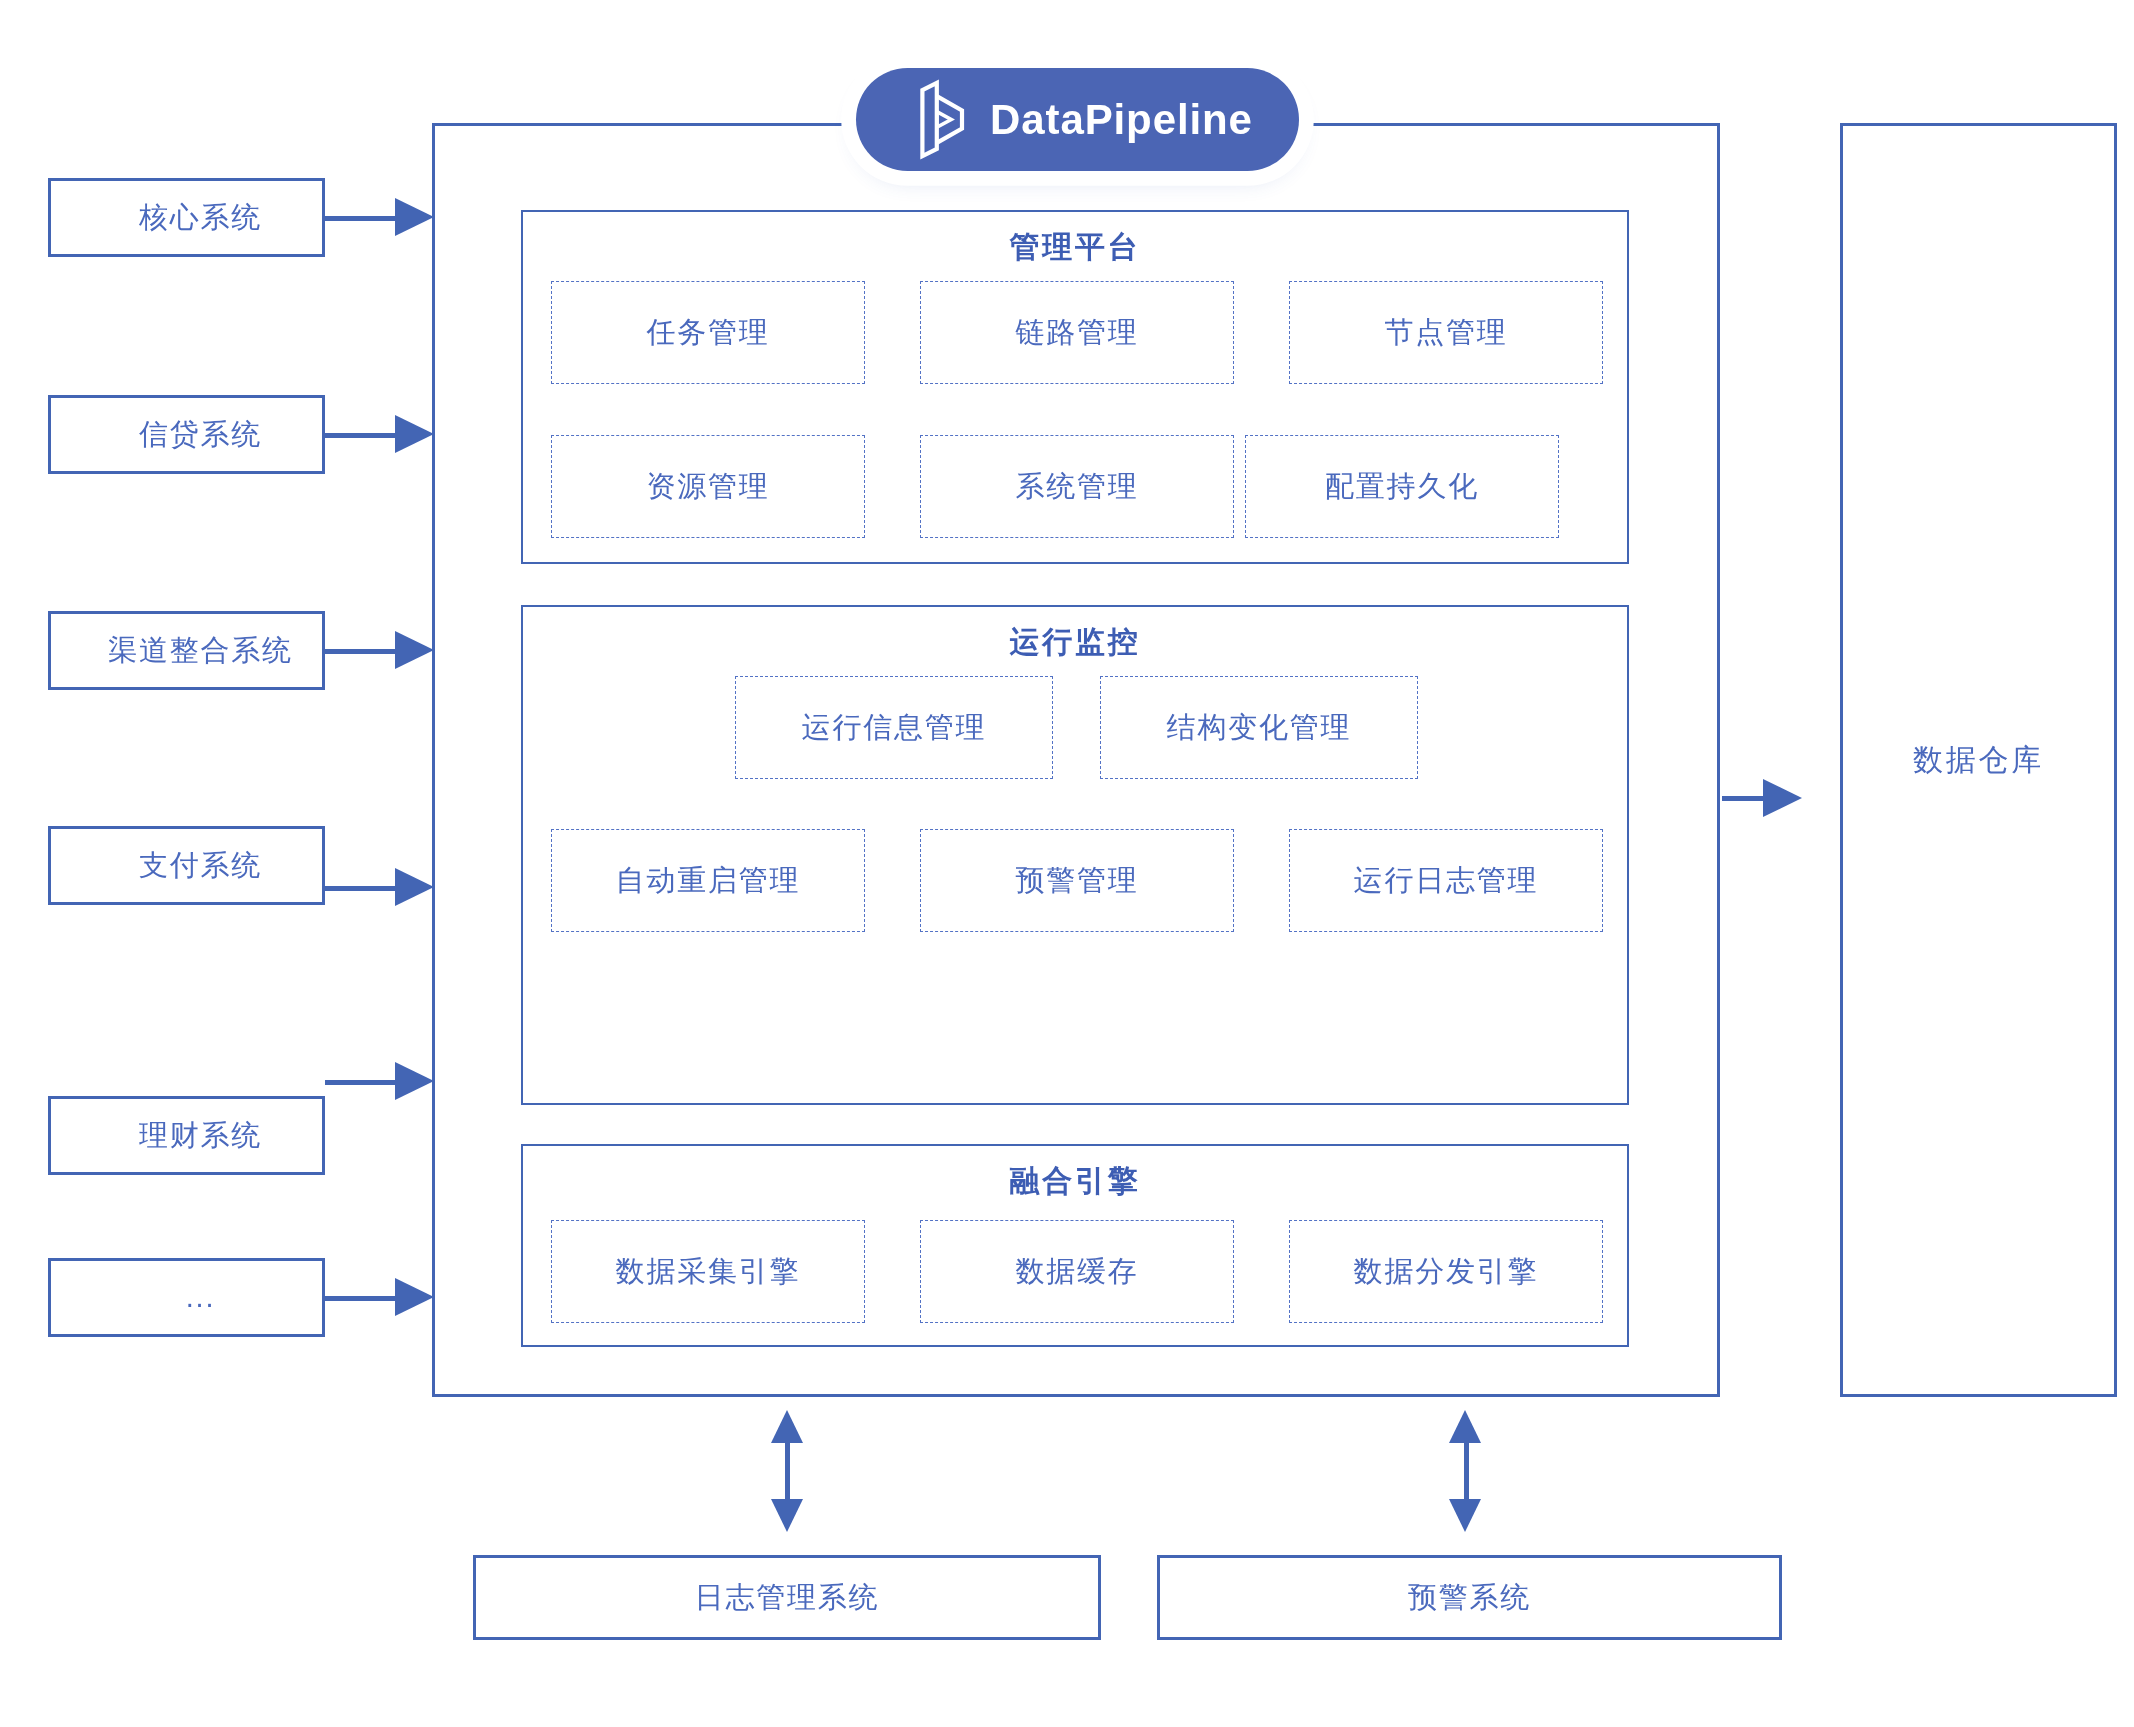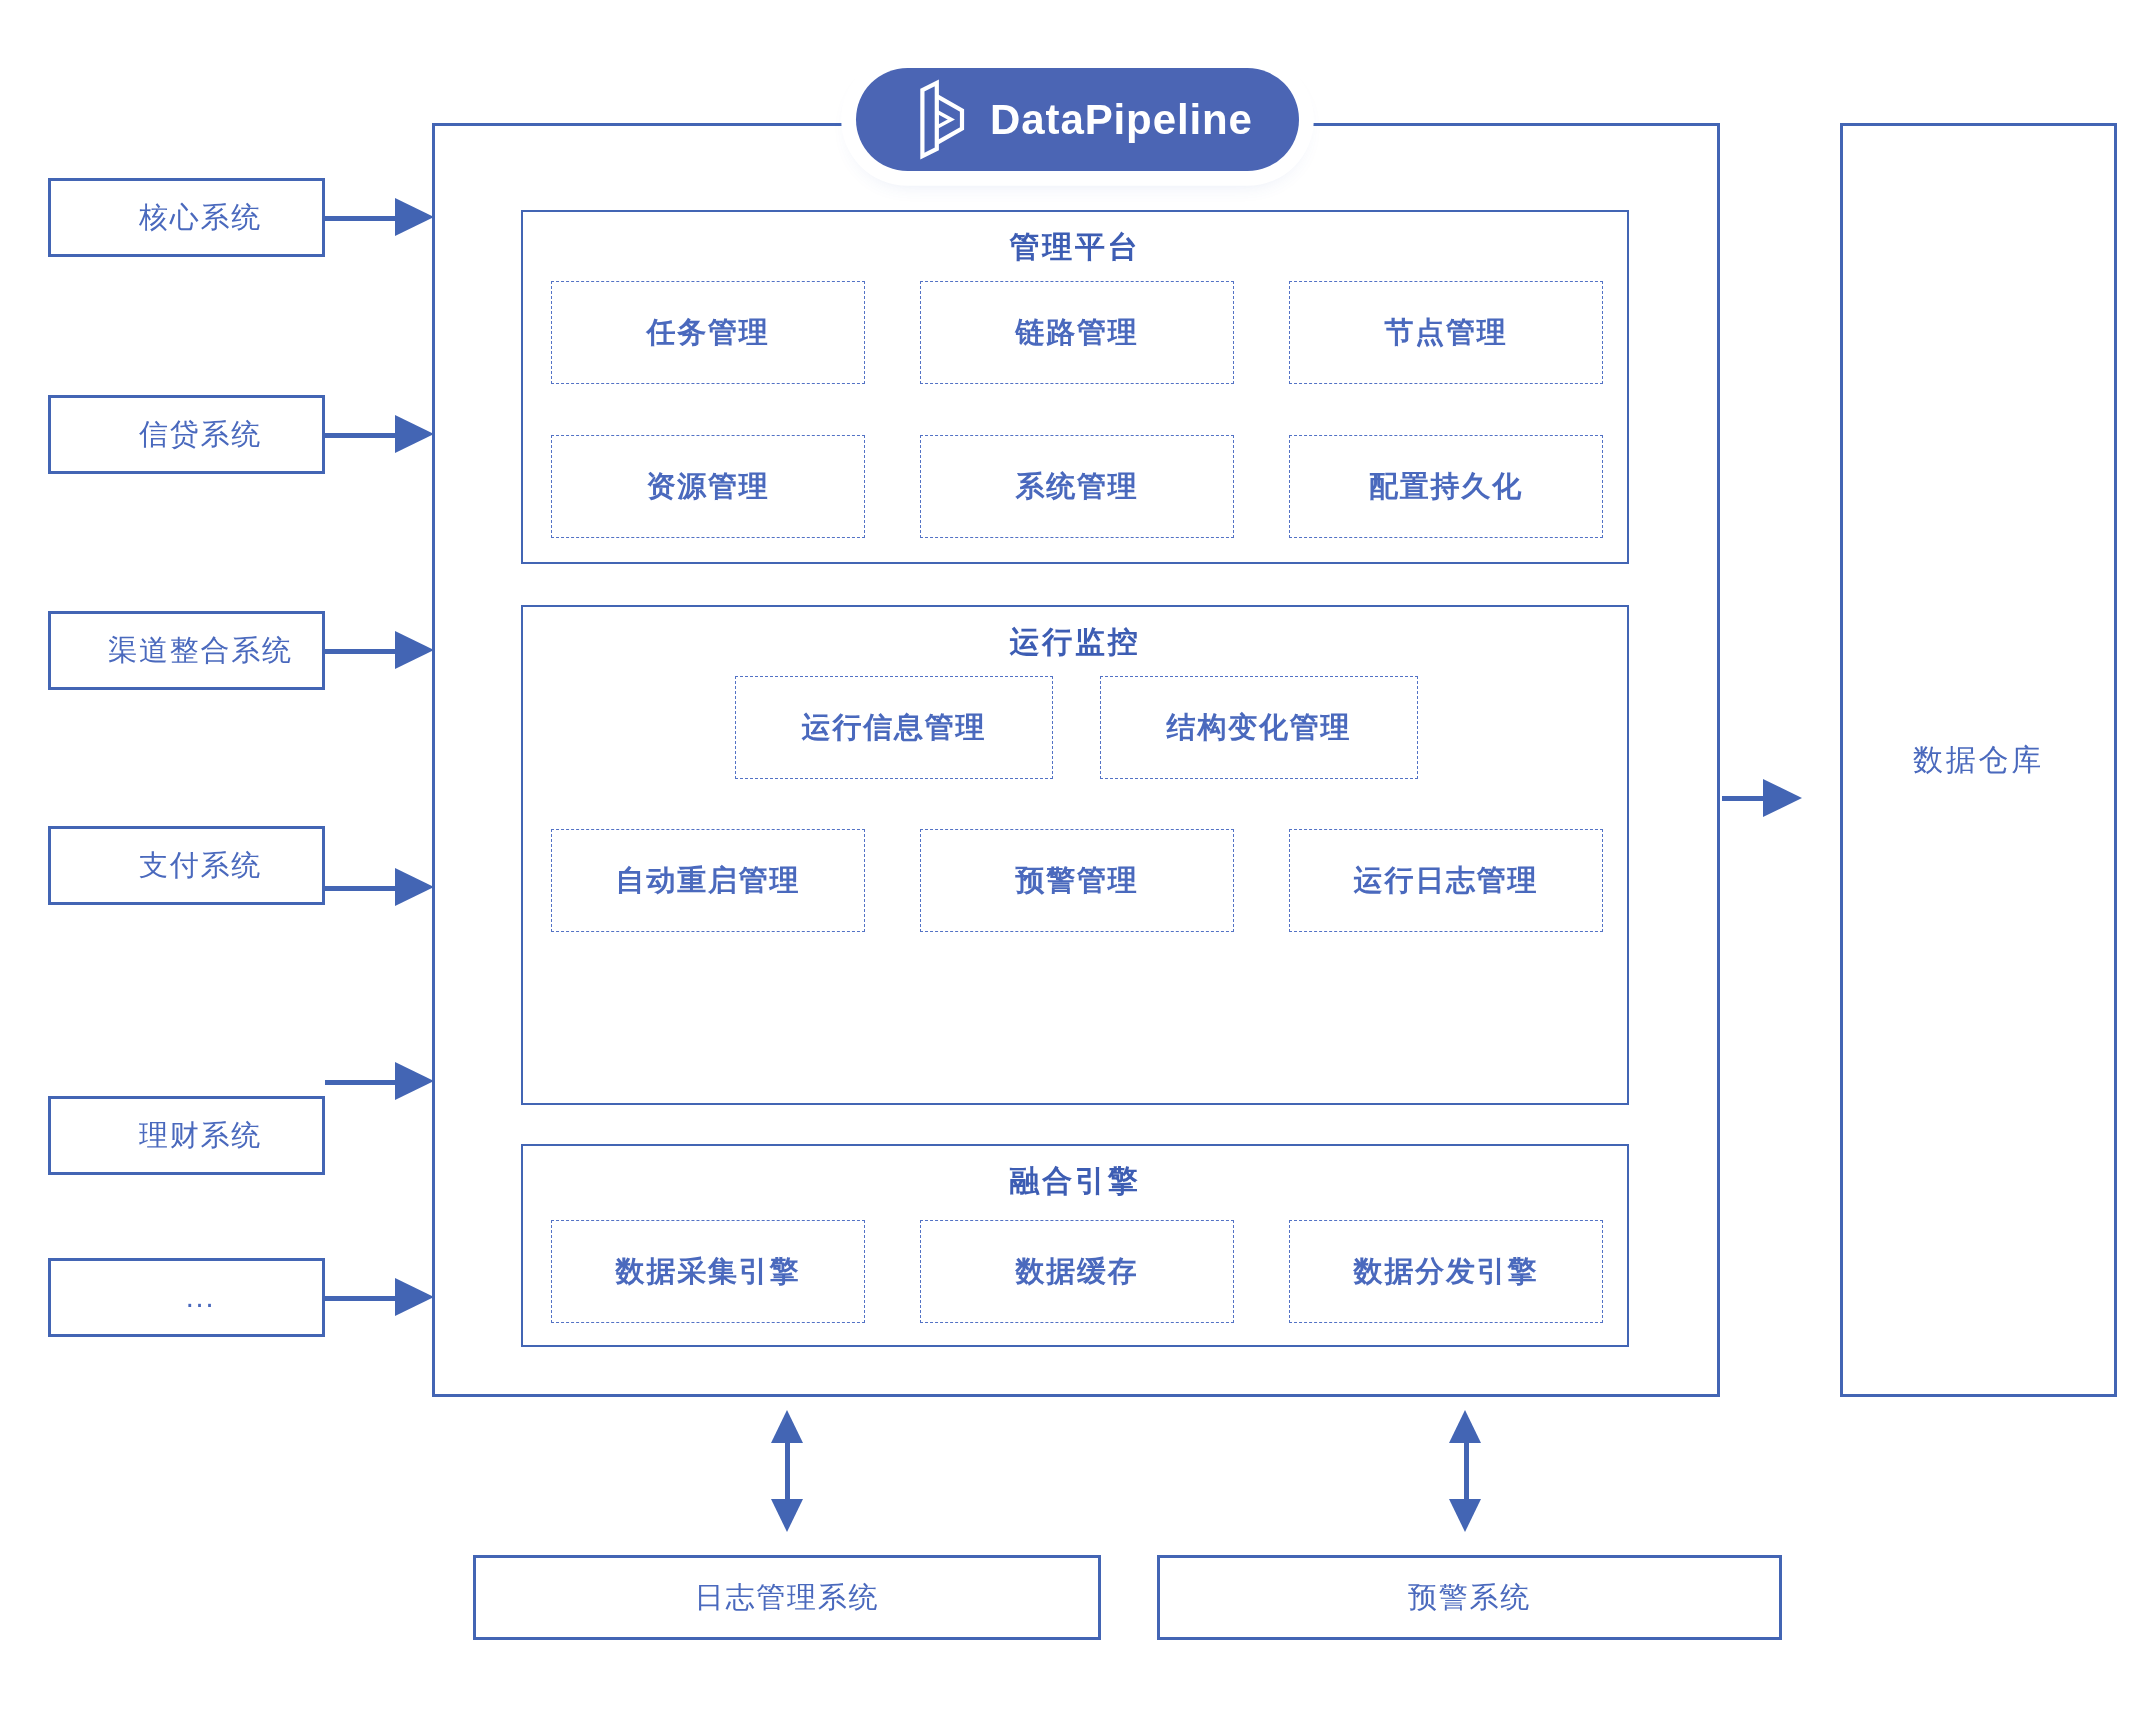--- a/index.html
+++ b/index.html
@@ -64,7 +64,7 @@
     position:absolute;width:314px;height:103px;
     border:1.8px dashed var(--dashed-border,#5372C5);
     color:var(--label-text,#4A69BD);font-size:29px;letter-spacing:1.8px;
-    display:flex;align-items:center;justify-content:center;box-sizing:border-box;font-weight:bold;
+    display:flex;align-items:center;justify-content:center;box-sizing:border-box;
   }
   .cell.w2{width:318px;}
 </style>

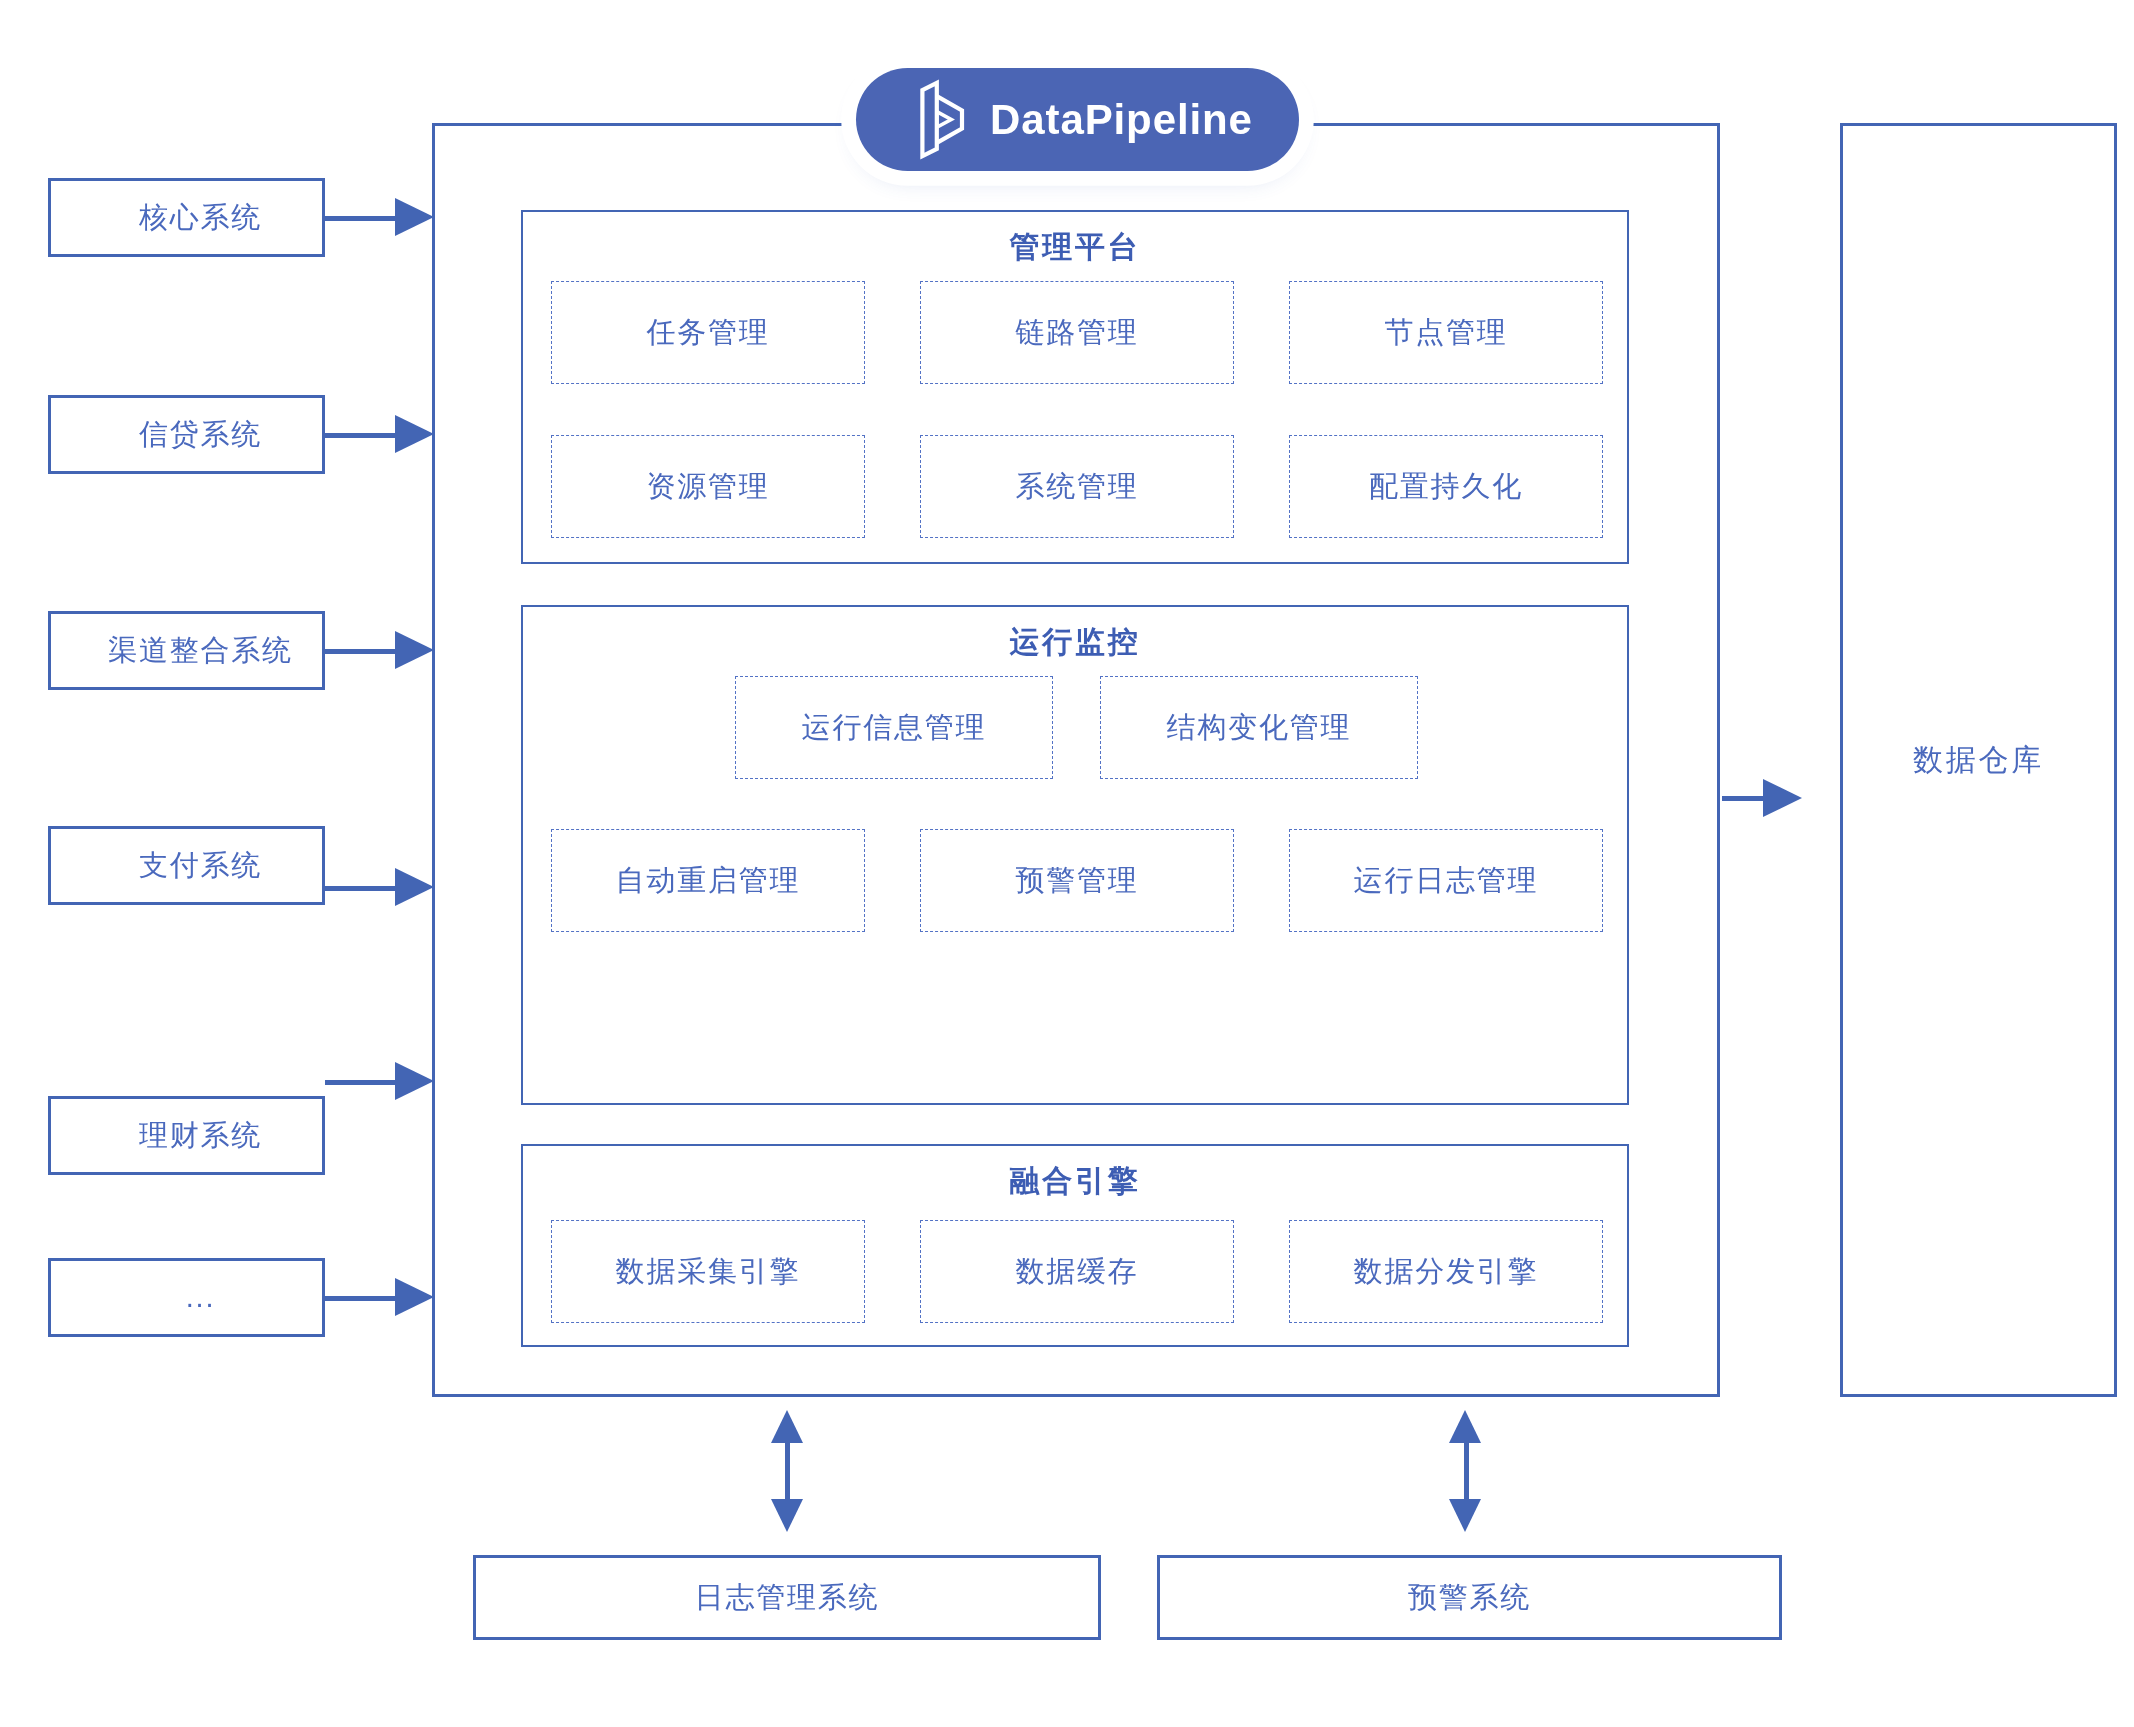--- a/index.html
+++ b/index.html
@@ -145,7 +145,7 @@
     <div class="cell" style="left:397px;top:223px">
         <span>系统管理</span>
       </div>
-    <div class="cell" style="left:766px;top:223px">
+    <div class="cell" style="left:722px;top:223px">
         <span>配置持久化</span>
       </div>
   </div>

